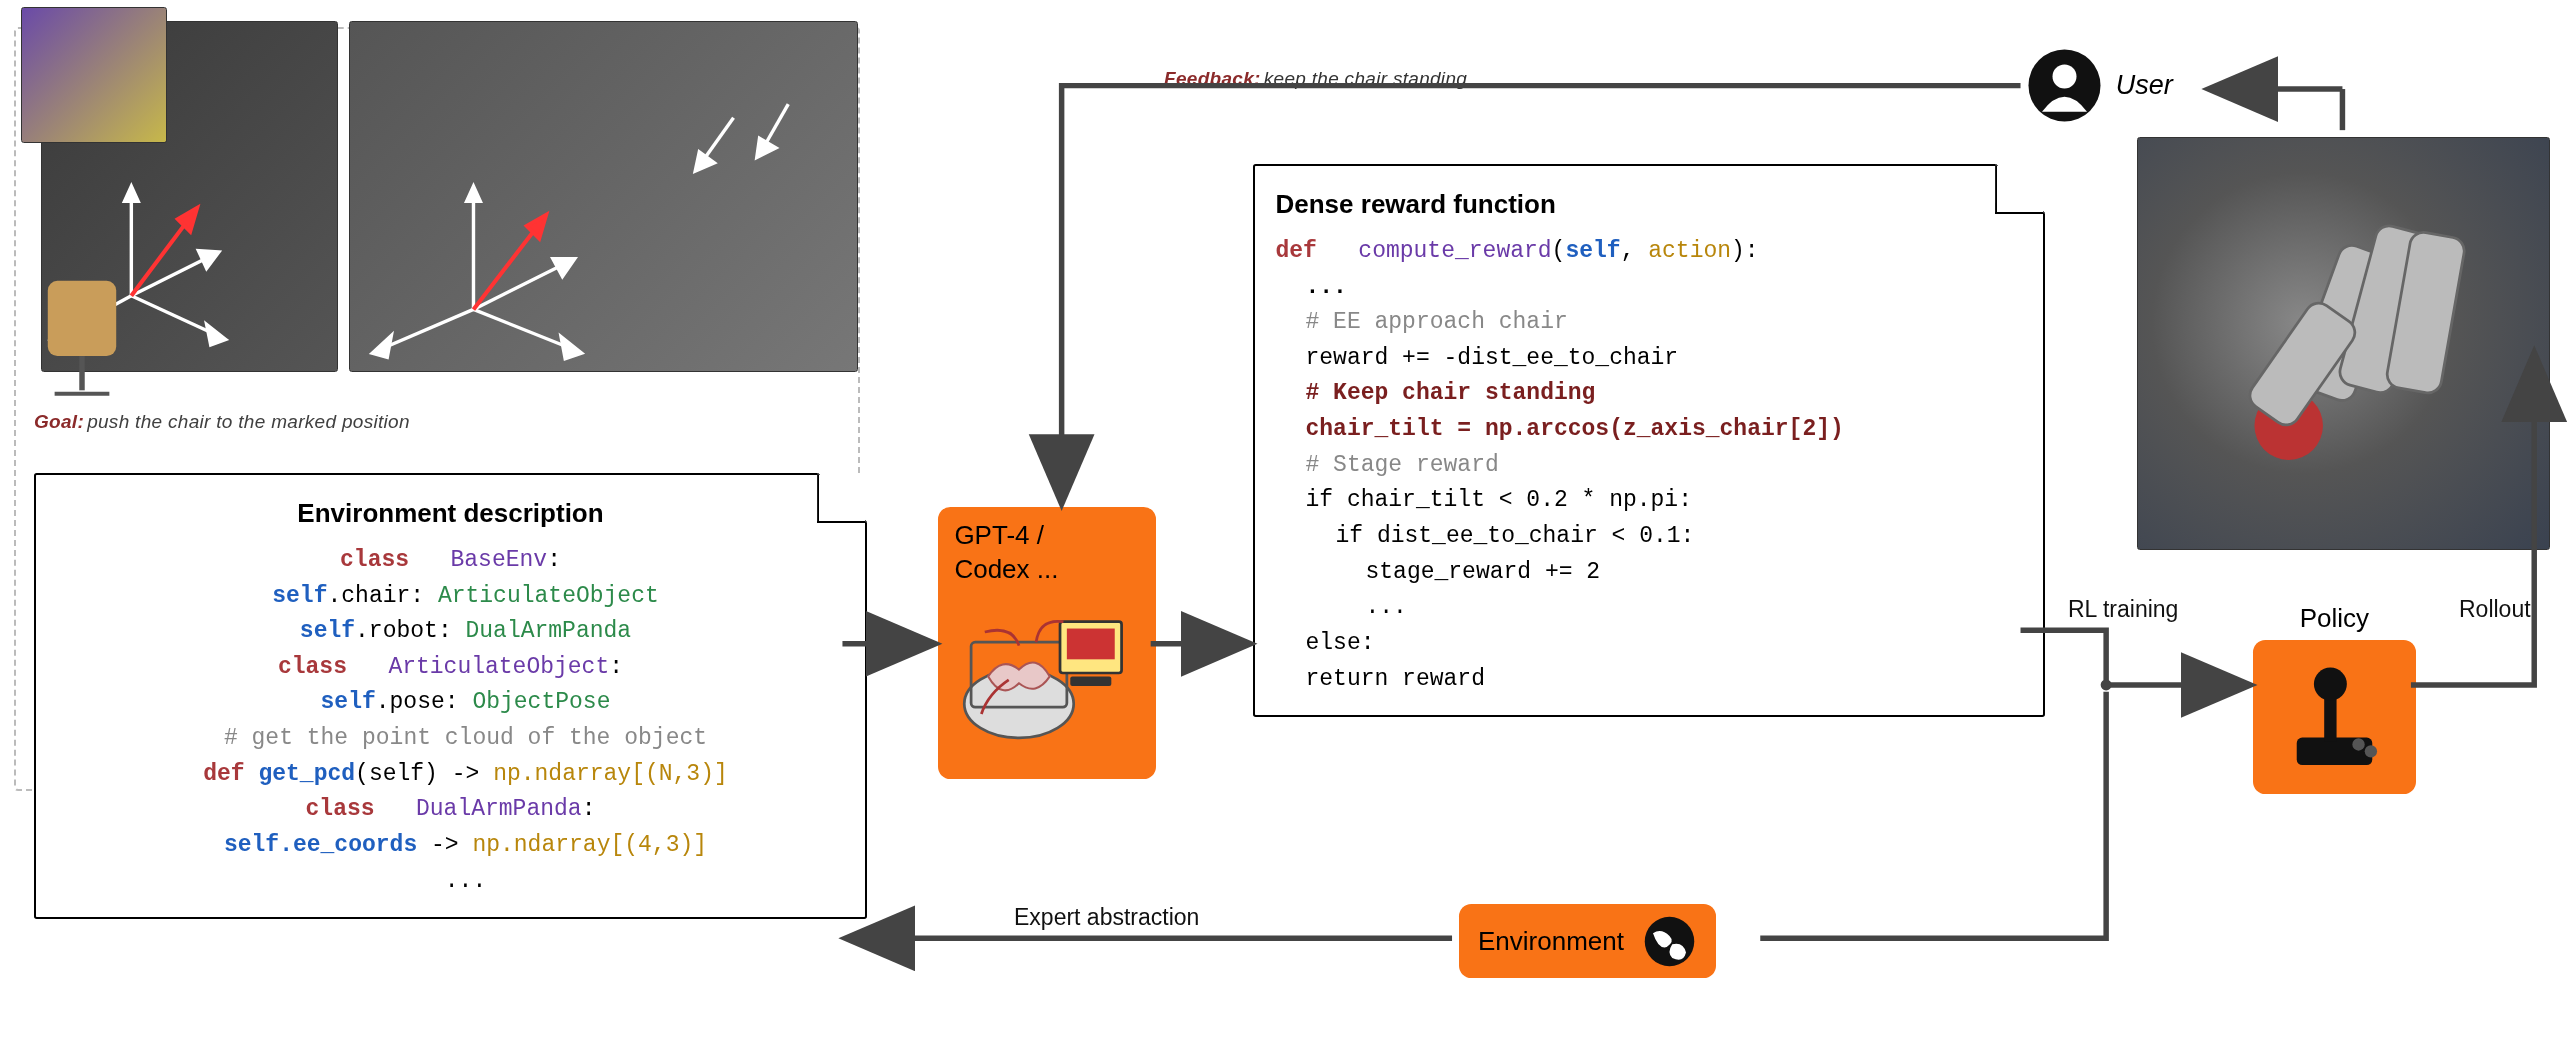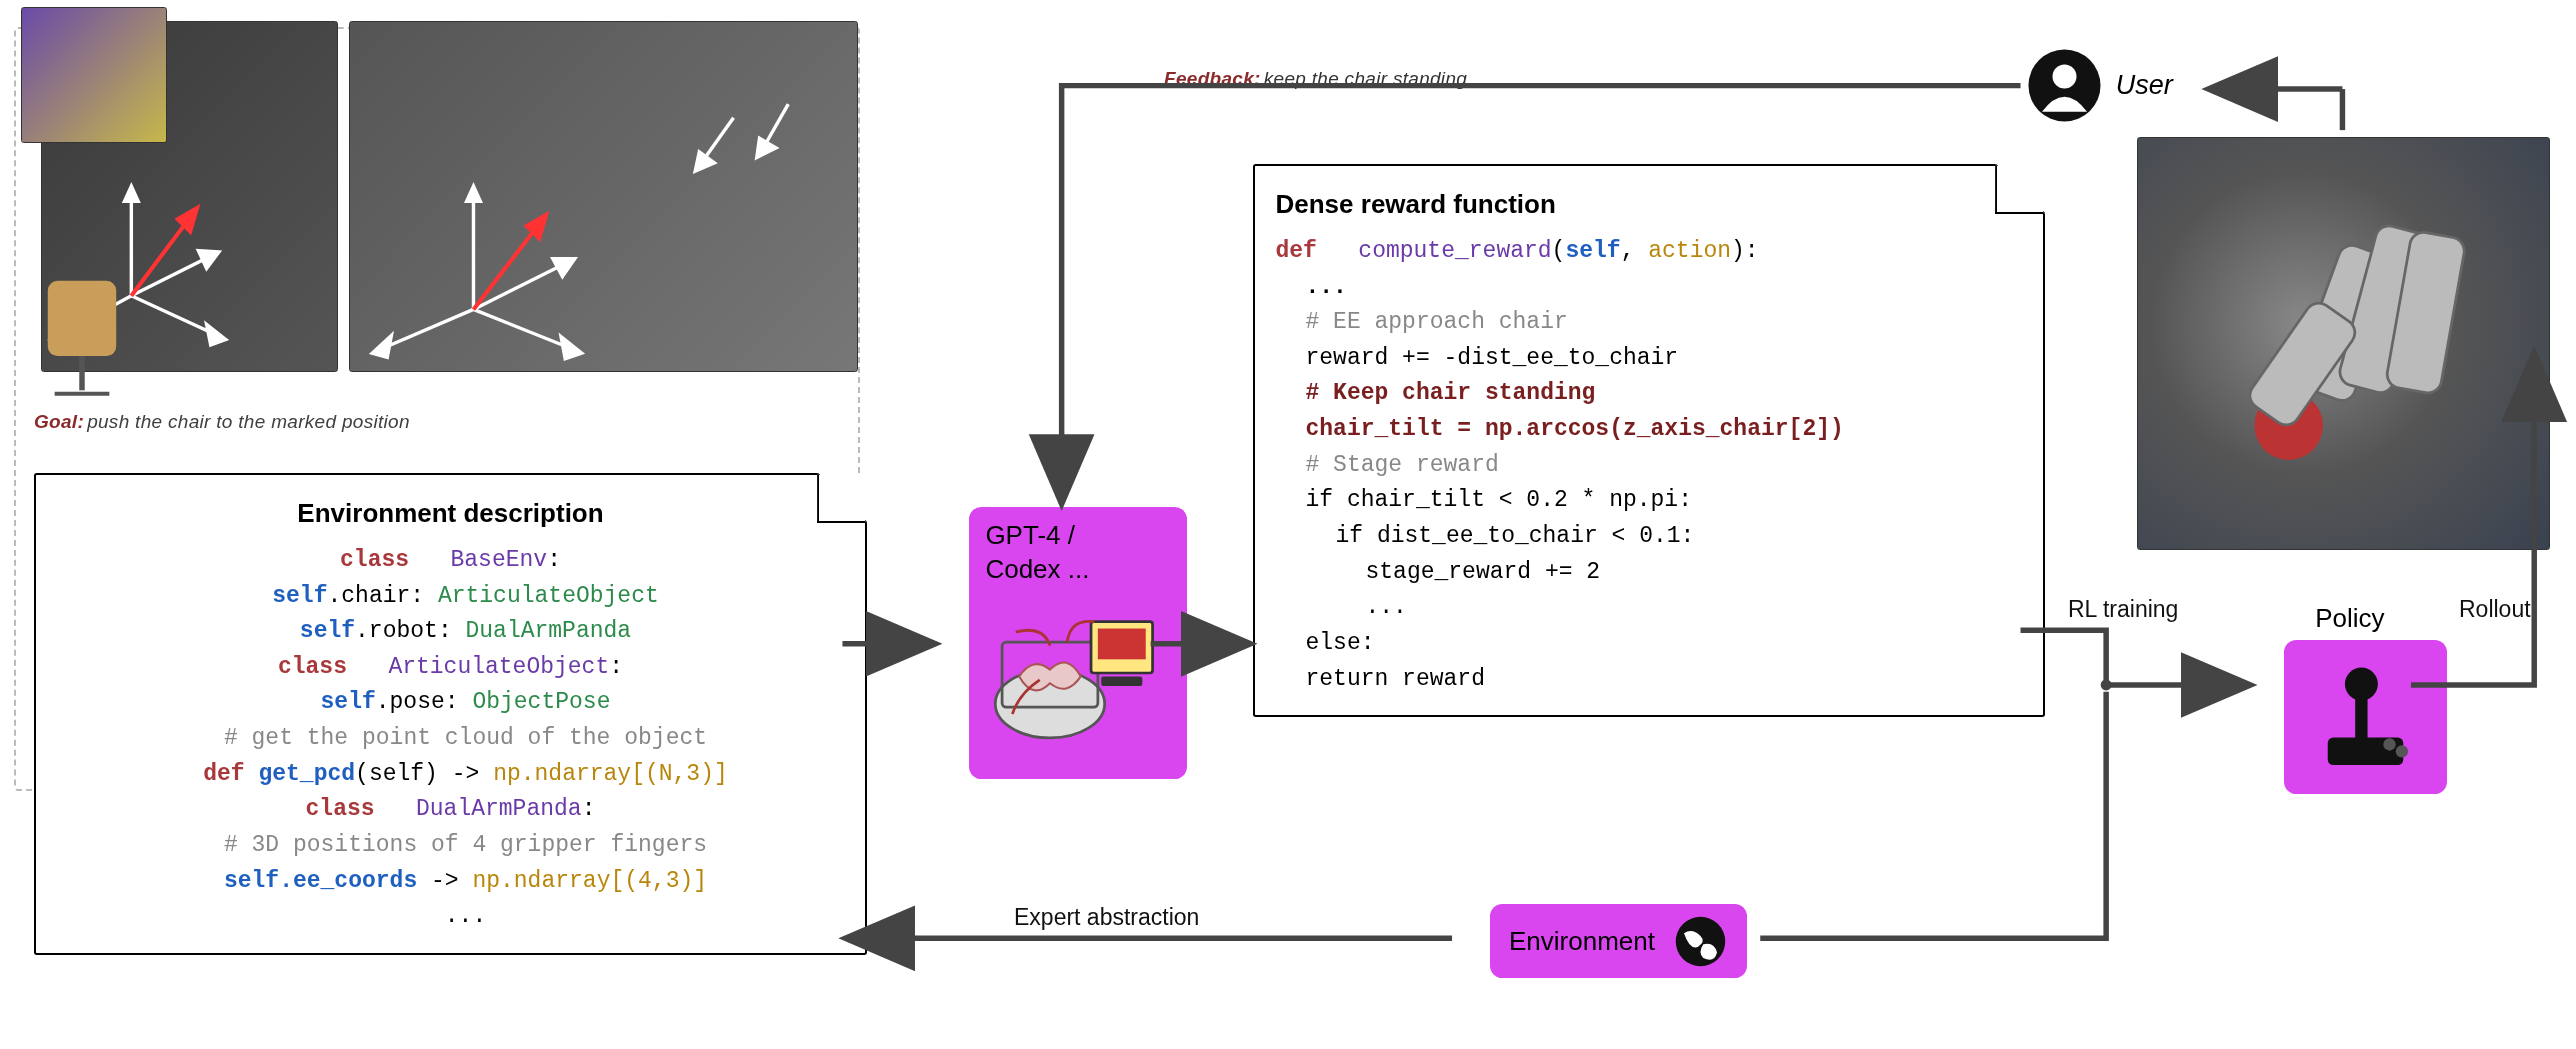--- a/index.html
+++ b/index.html
@@ -69,11 +69,10 @@
   .indent2 { padding-left: 60px; display:block;}
   .indent3 { padding-left: 90px; display:block;}
   .gray-box {
-    background: #d946ef;
+    background: #f97316;
     border-radius: 12.3px;
     padding: 12.3px 16.4px;
     font-size: 26px;
-    margin-left: 31px;
   }
   .arrow-label {
     font-size: 23px;

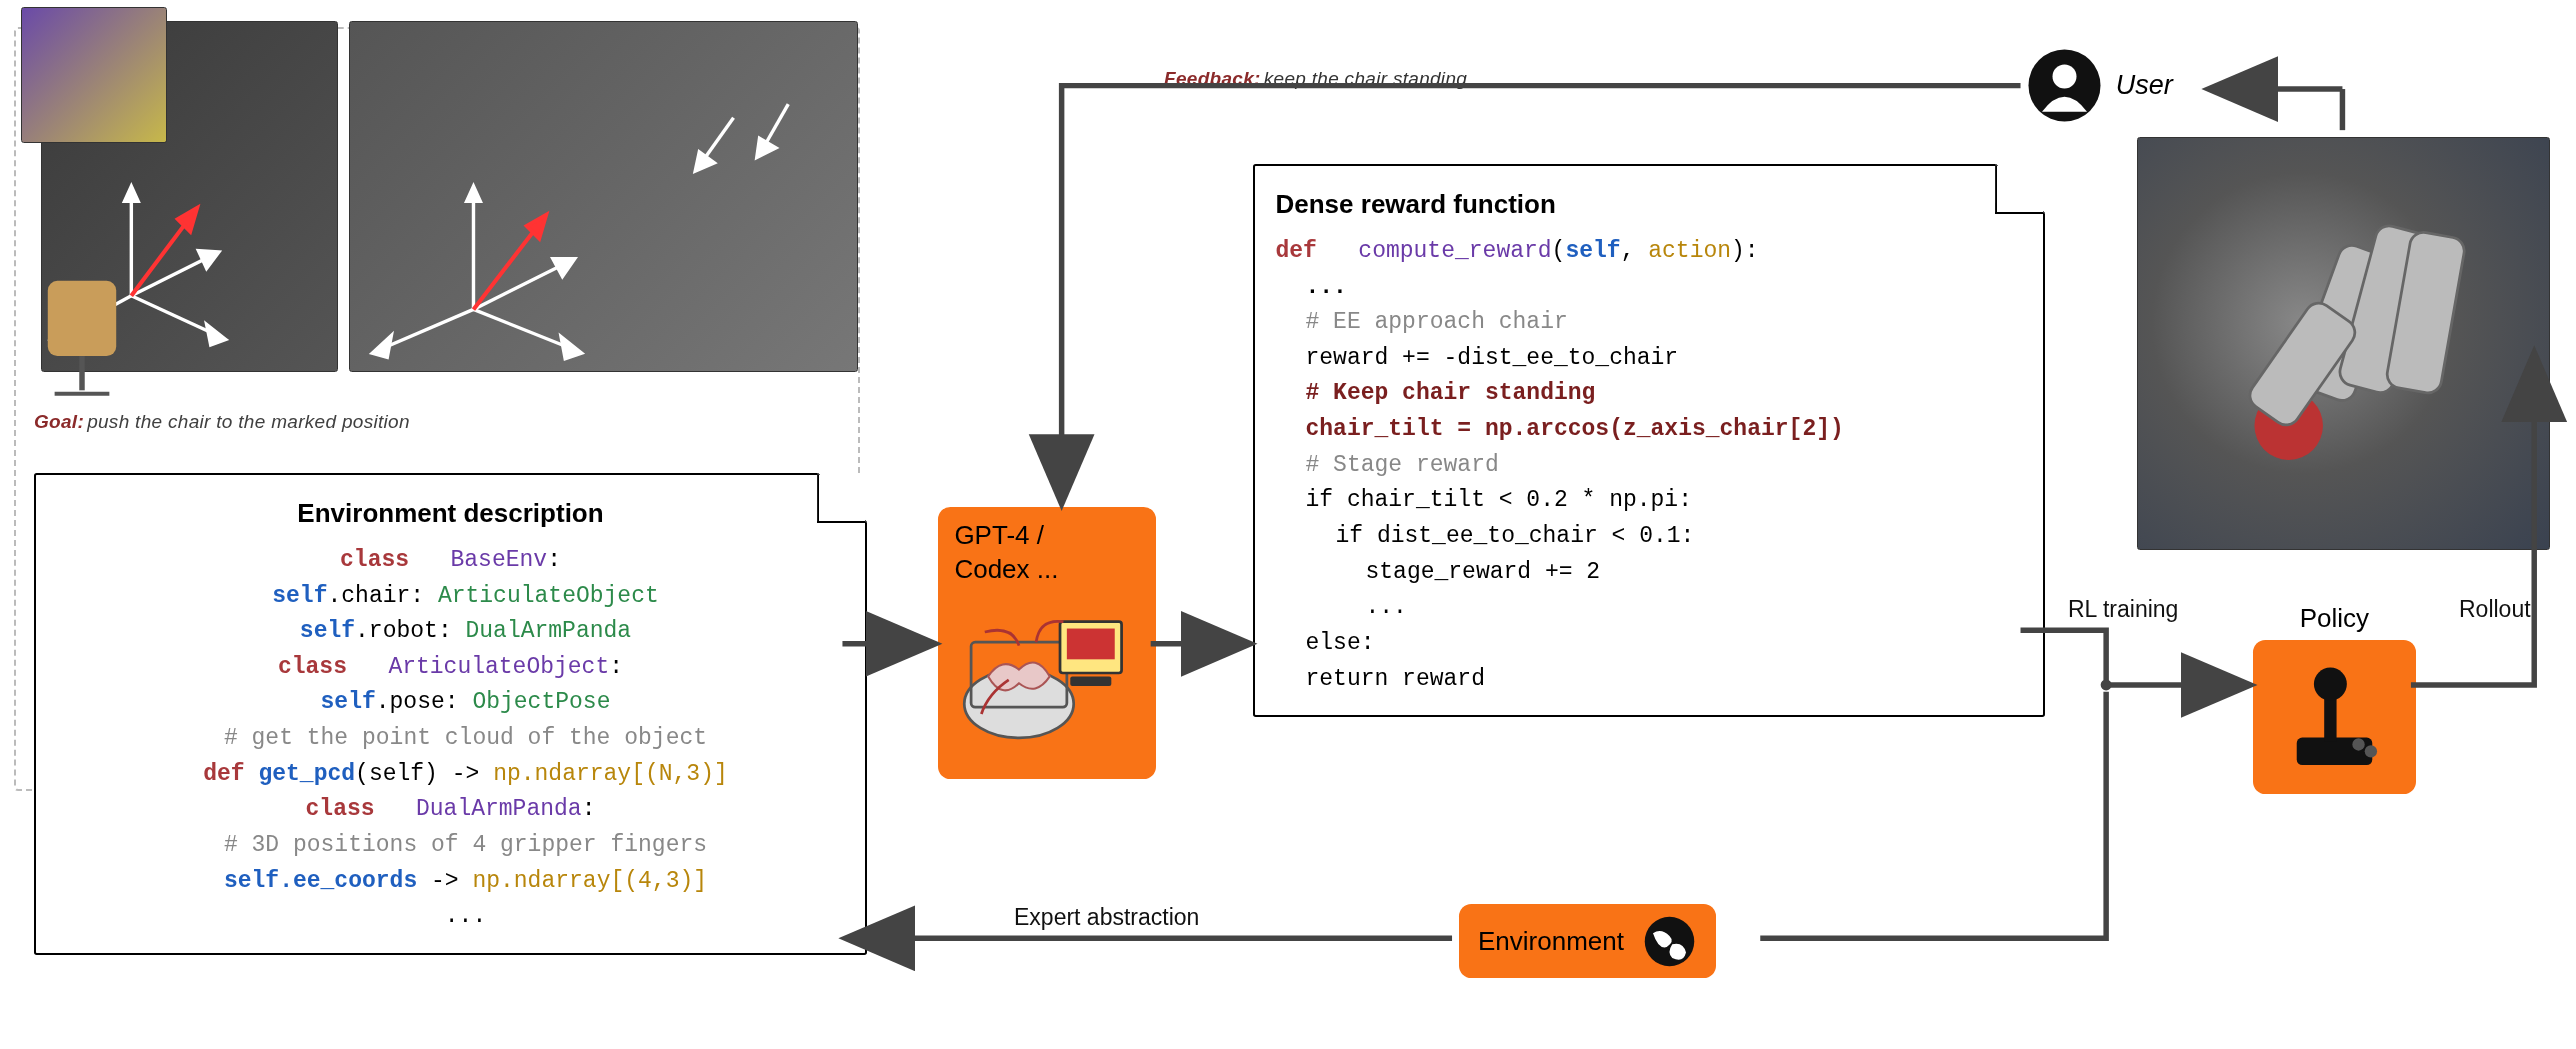--- a/index.html
+++ b/index.html
@@ -174,7 +174,6 @@
     <span>&nbsp;</span>
     <span class="kw-purple">DualArmPanda</span><span>:</span>
   </div>
-  <span class="indent1 kw-gray"># 3D positions of 4 gripper fingers</span>
   <span class="indent1"><span class="kw-blue">self</span><span class="kw-blue" style="font-weight:bold">.ee_coords</span><span> -&gt; </span><span class="kw-orange">np.ndarray[(4,3)]</span></span>
   <span class="indent1">...</span>
 </div>

